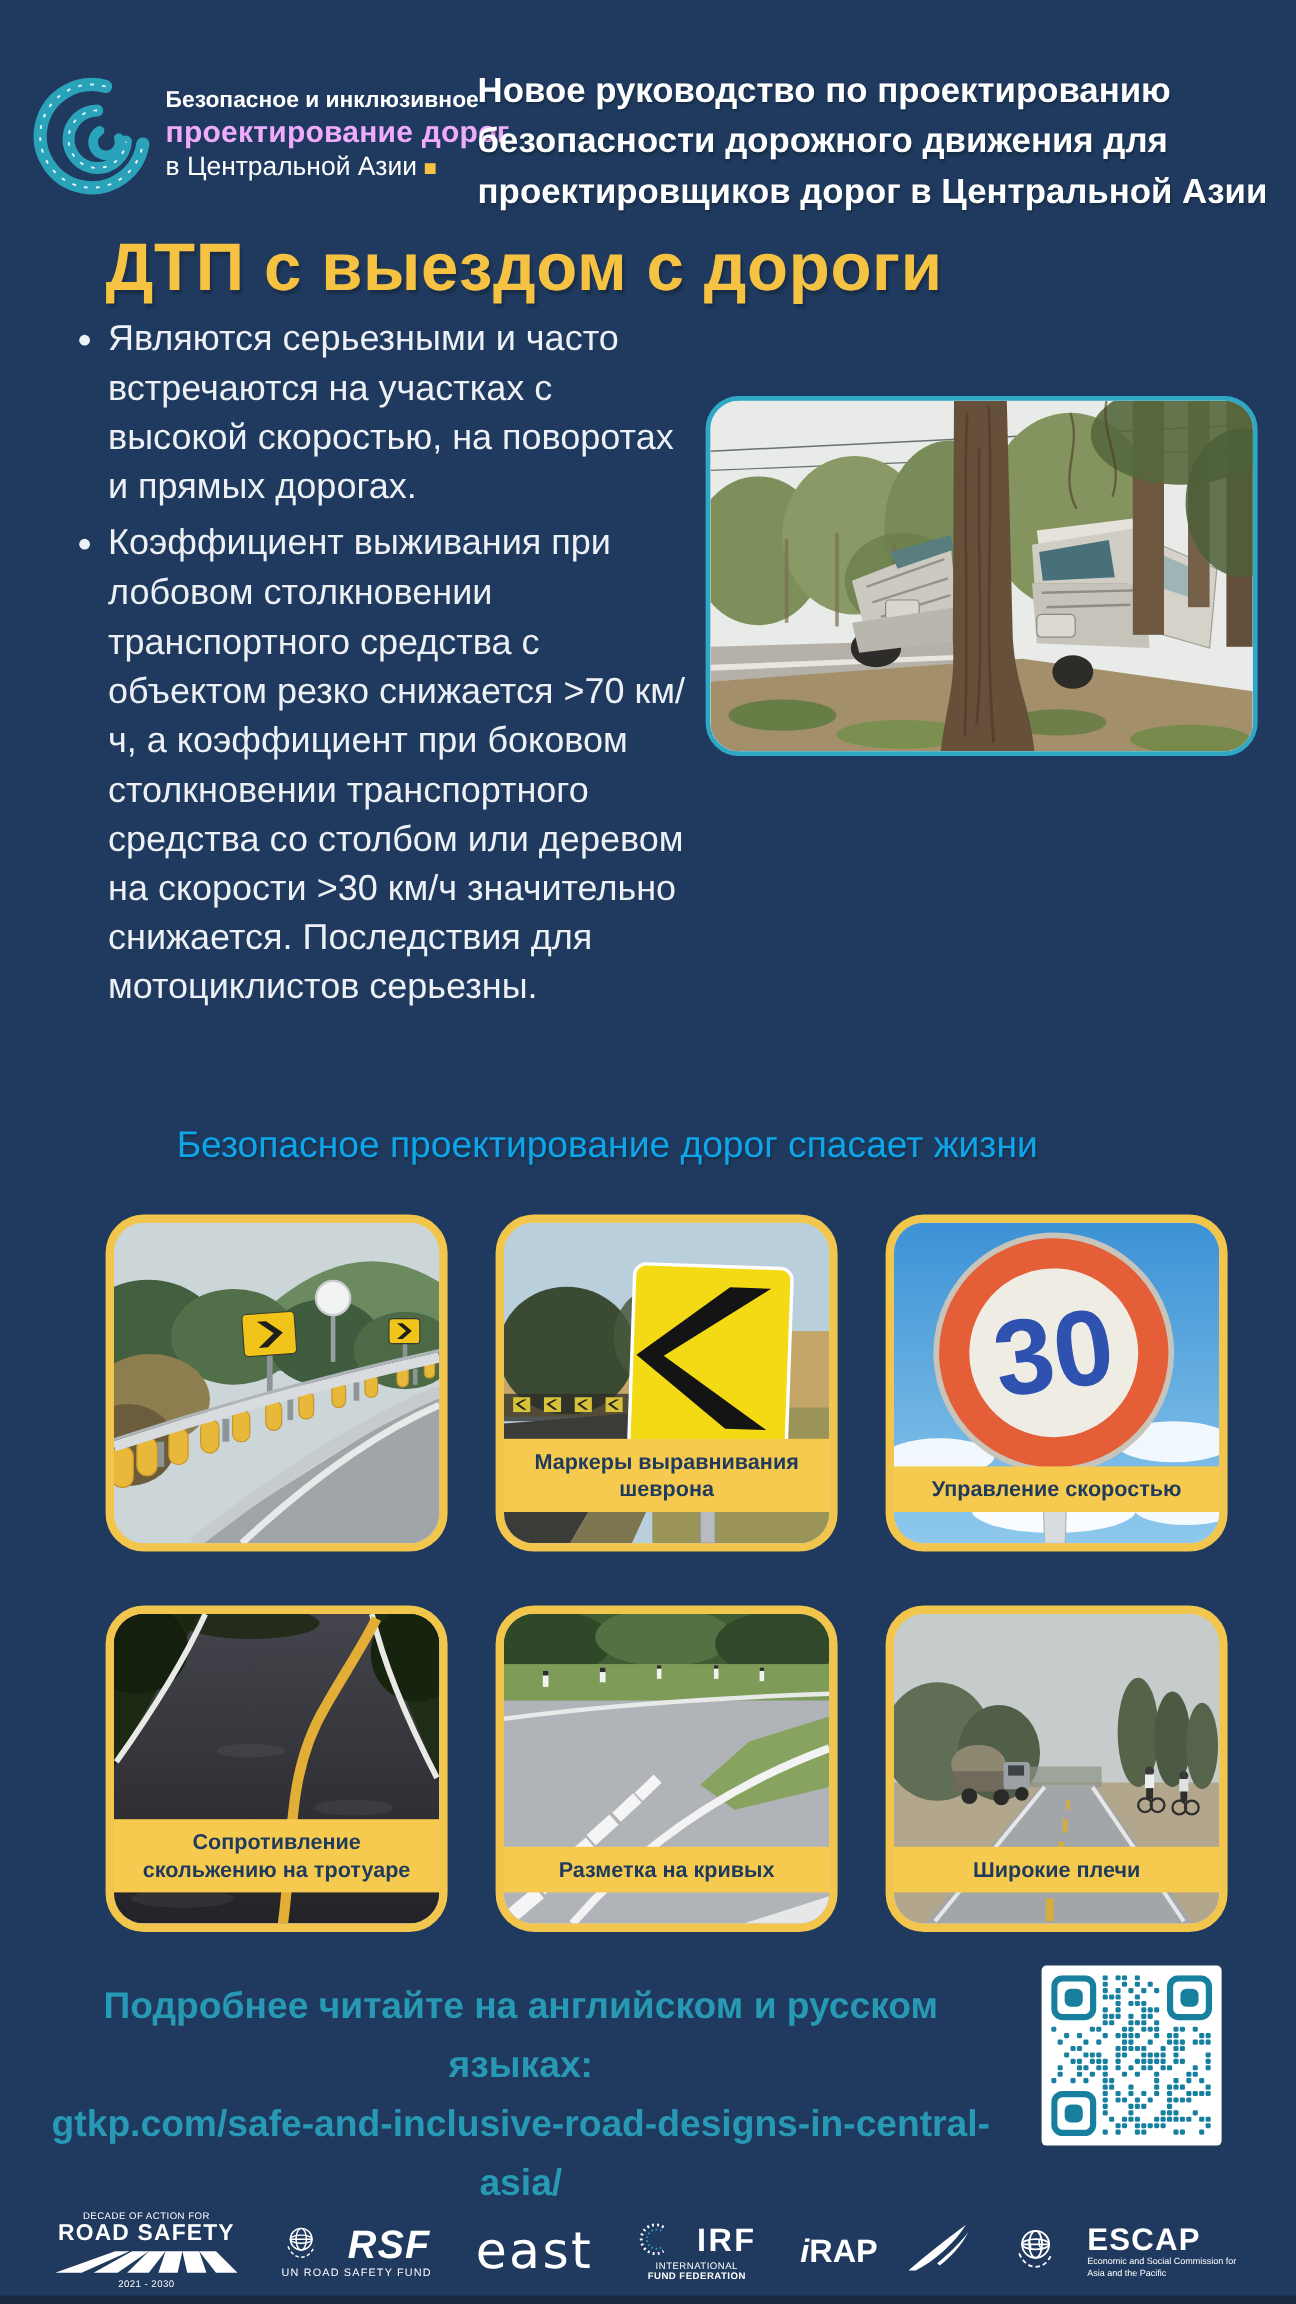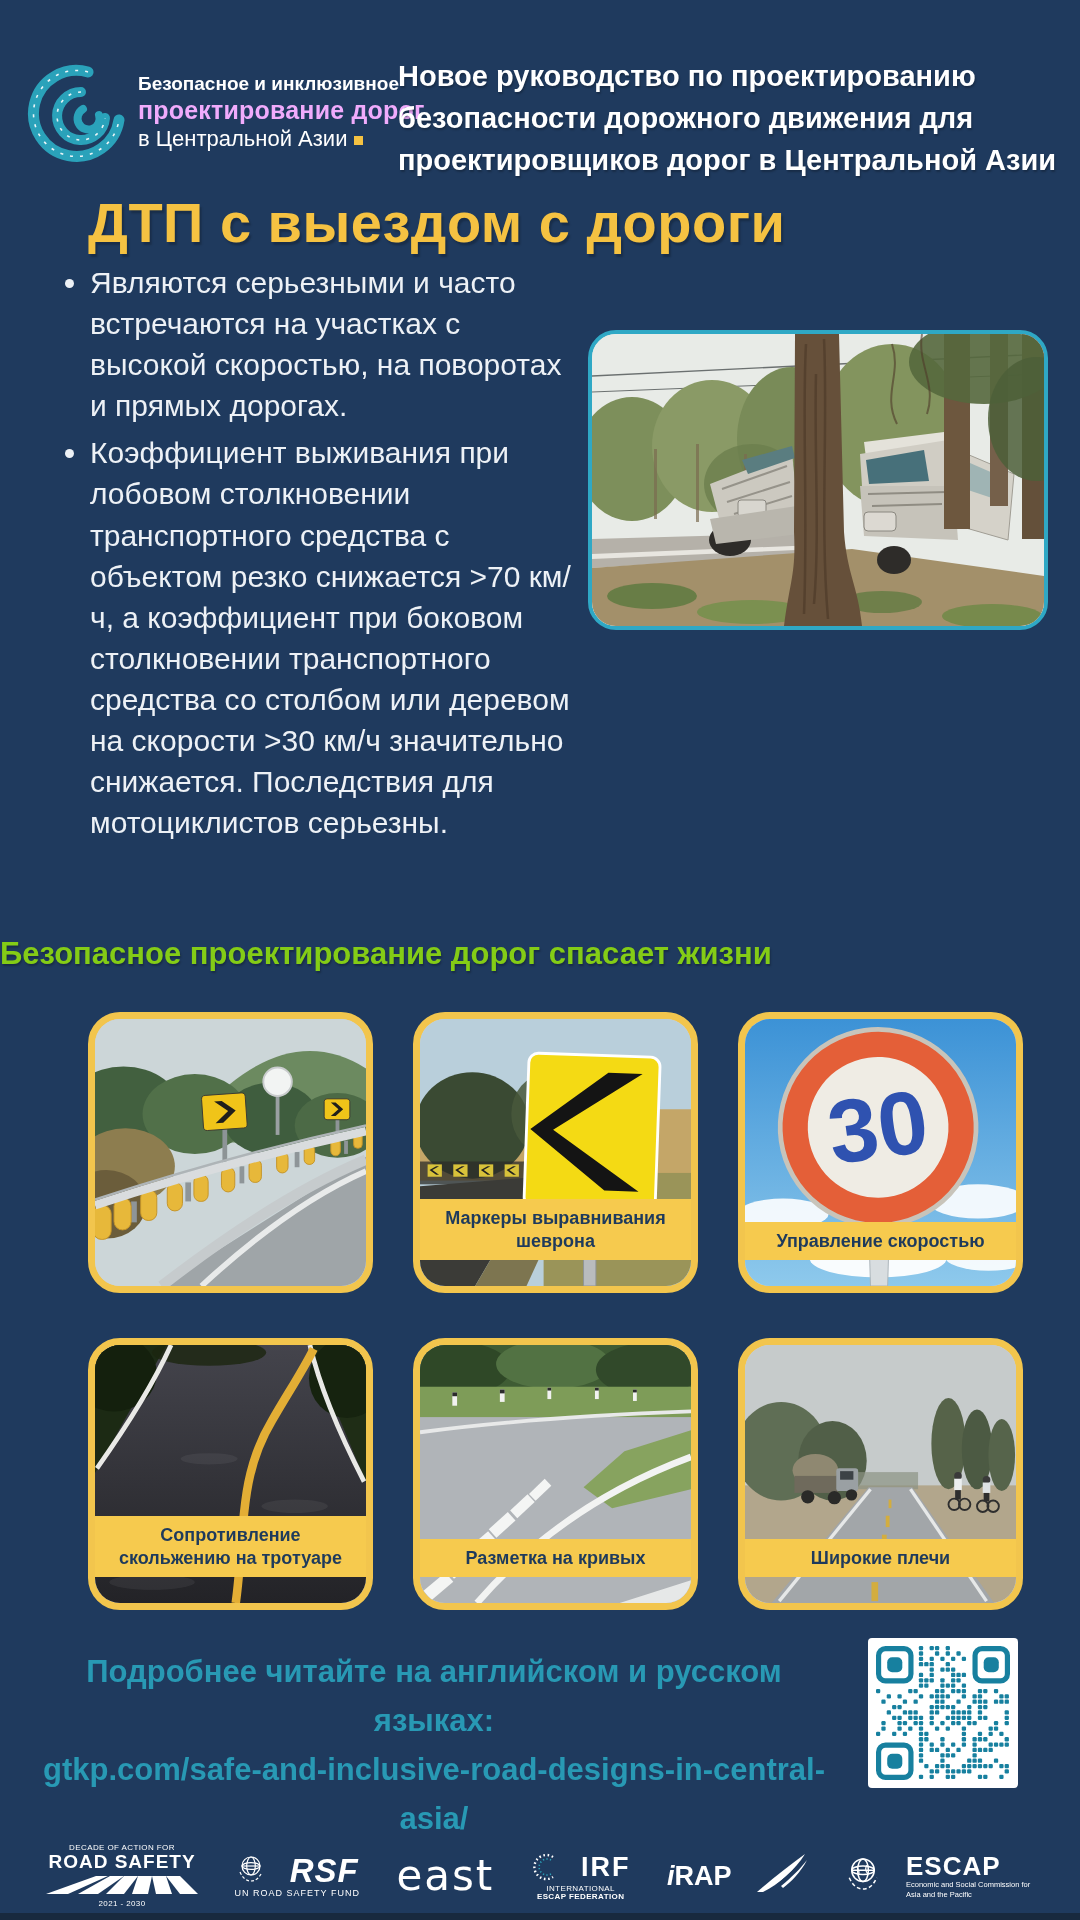--- a/index.html
+++ b/index.html
@@ -36,8 +36,8 @@
   .crash-photo svg{display:block;width:100%;height:100%;}
   
   .gallery-heading{
-    left:0;top:936px;width:1012px;color:#84cc16;
-    font-weight:700;font-size:31px;text-shadow:1px 2px 2px rgba(0,0,0,.25);
+    left:0;top:936px;width:1012px;text-align:center;color:#0ea5e9;
+    font-weight:400;font-size:31px;text-shadow:1px 2px 2px rgba(0,0,0,.25);
   }
   .card{
     width:285px;border:7px solid #f2c54d;border-radius:32px;overflow:hidden;

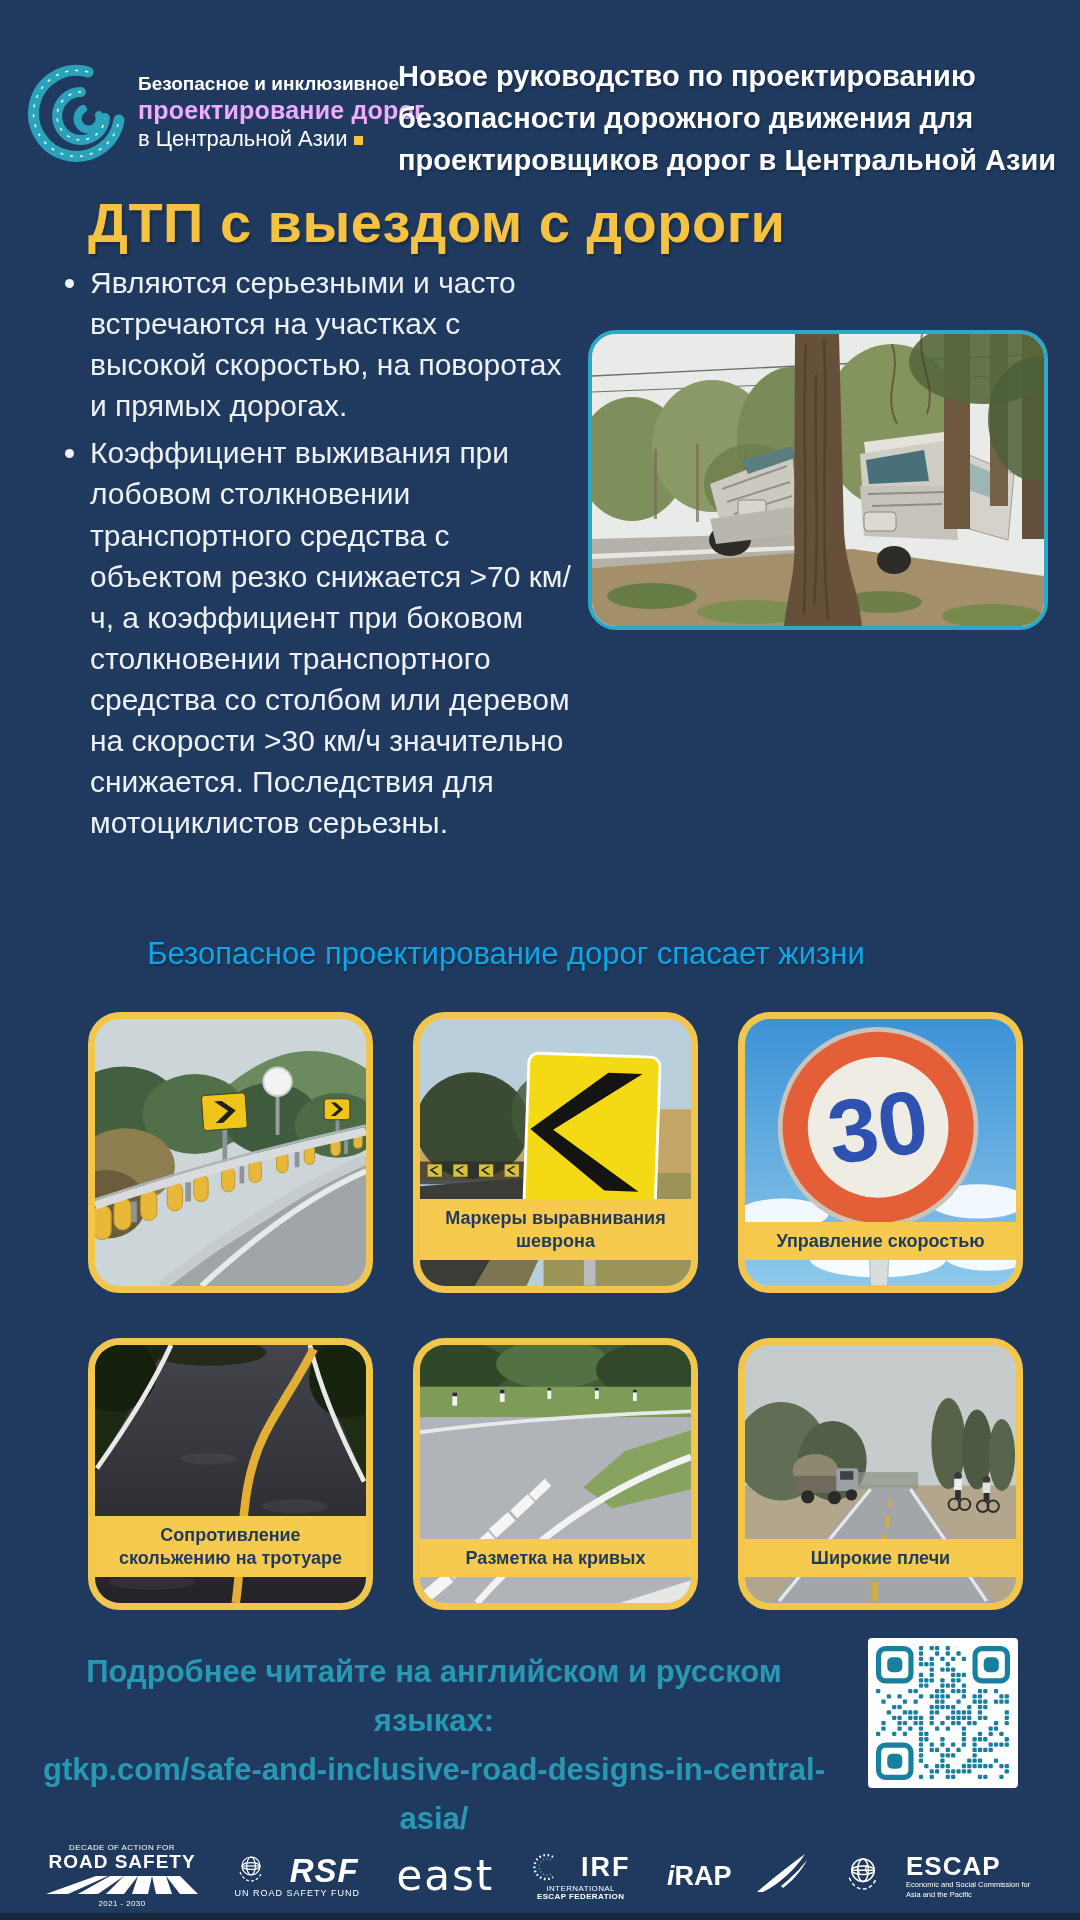--- a/index.html
+++ b/index.html
@@ -658,7 +658,7 @@
       <span class="irf-main">IRF</span>
     </div>
     <span class="lg-tiny2">INTERNATIONAL</span>
-    <span class="lg-tiny2" style="font-weight:700">ESCAP FEDERATION</span>
+    <span class="lg-tiny2" style="font-weight:700">FUND FEDERATION</span>
   </div>
 
   <div class="logo-item">

